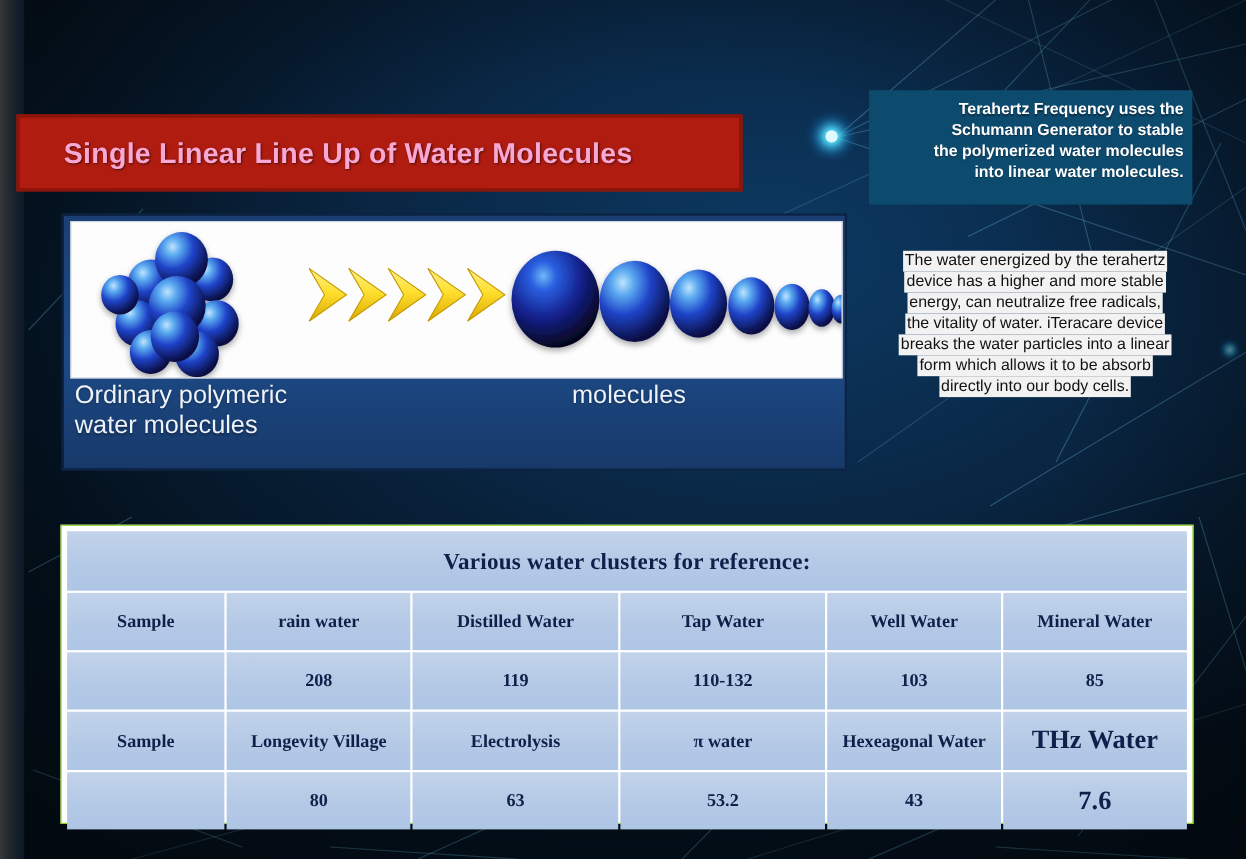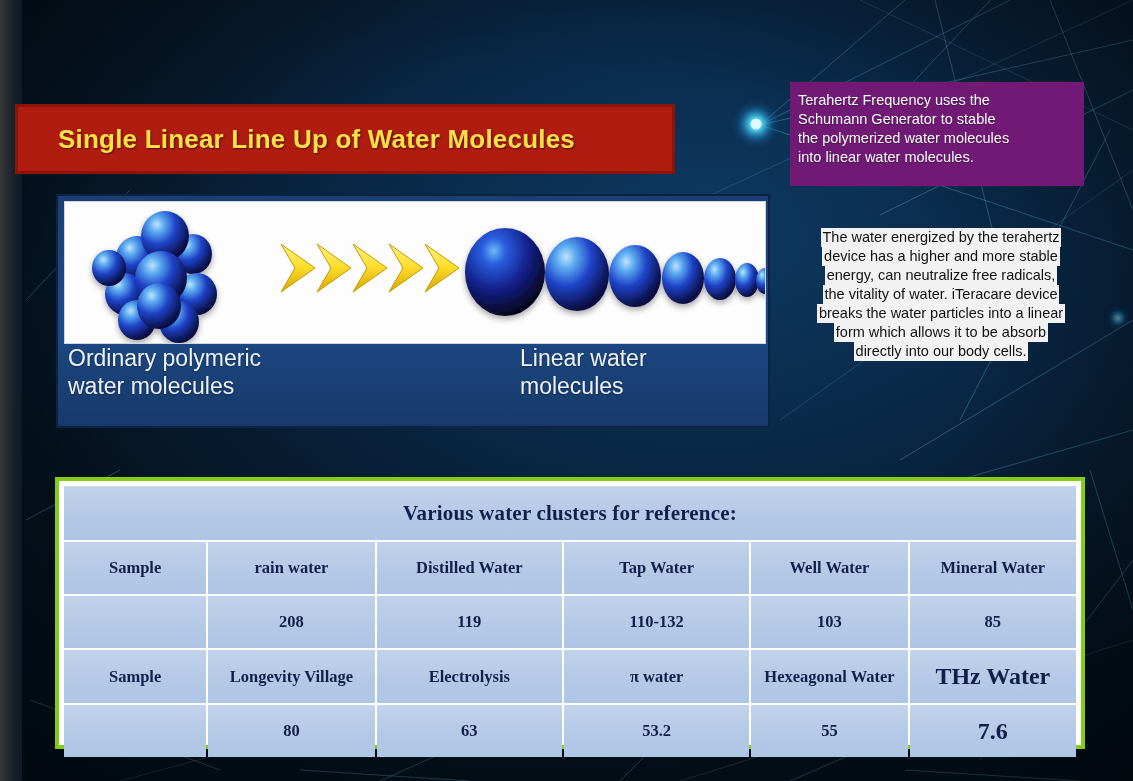--- a/index.html
+++ b/index.html
@@ -76,12 +76,12 @@
   
   #red-callout {
     position: absolute; left: 790px; top: 82px; width: 294px; height: 104px;
-    background: #701a75;
+    background: #0c4a6e;
     color: #ffffff;
     font-size: 14.5px;
     line-height: 1.32;
-    font-weight: normal;
-    text-align: left;
+    font-weight: bold;
+    text-align: right;
     padding: 9px 8px 0 8px;
     text-shadow: 0 1px 1px rgba(0,0,0,.4);
   }

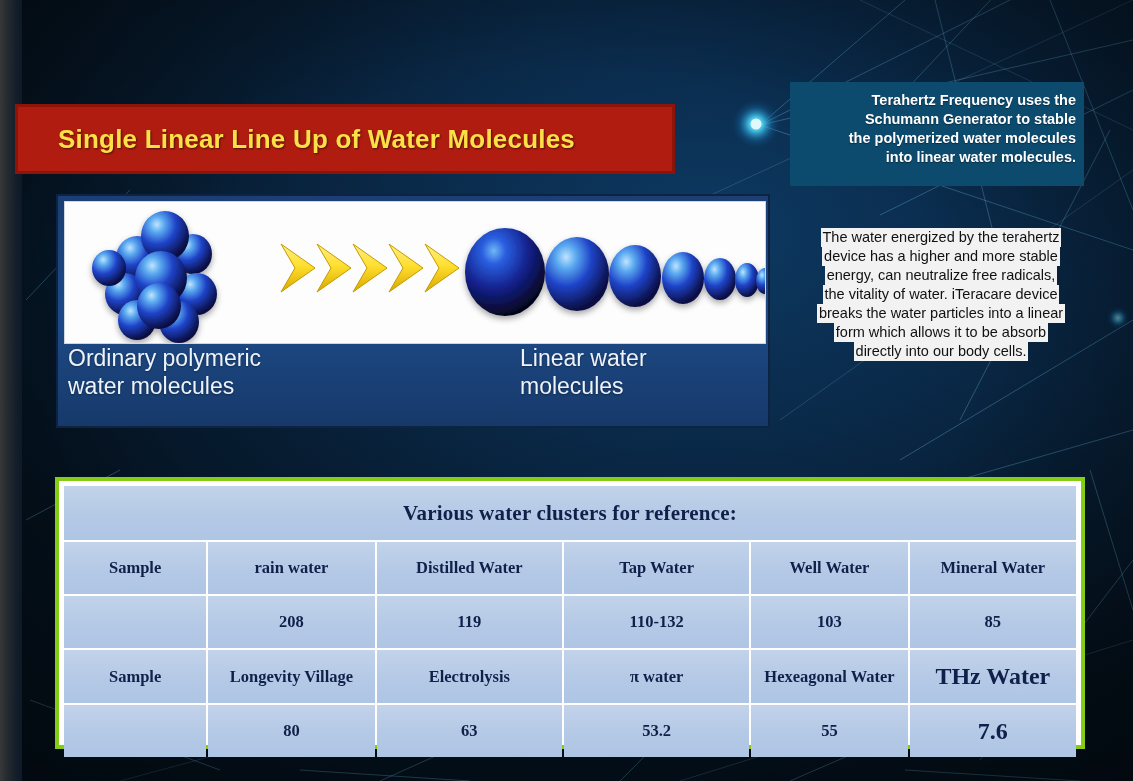--- a/index.html
+++ b/index.html
@@ -42,7 +42,7 @@
     padding-left: 40px;
   }
   #title-banner .title-text {
-    color: #fde047;
+    color: #f9a8d4;
     font-size: 26px;
     font-weight: bold;
     letter-spacing: .2px;

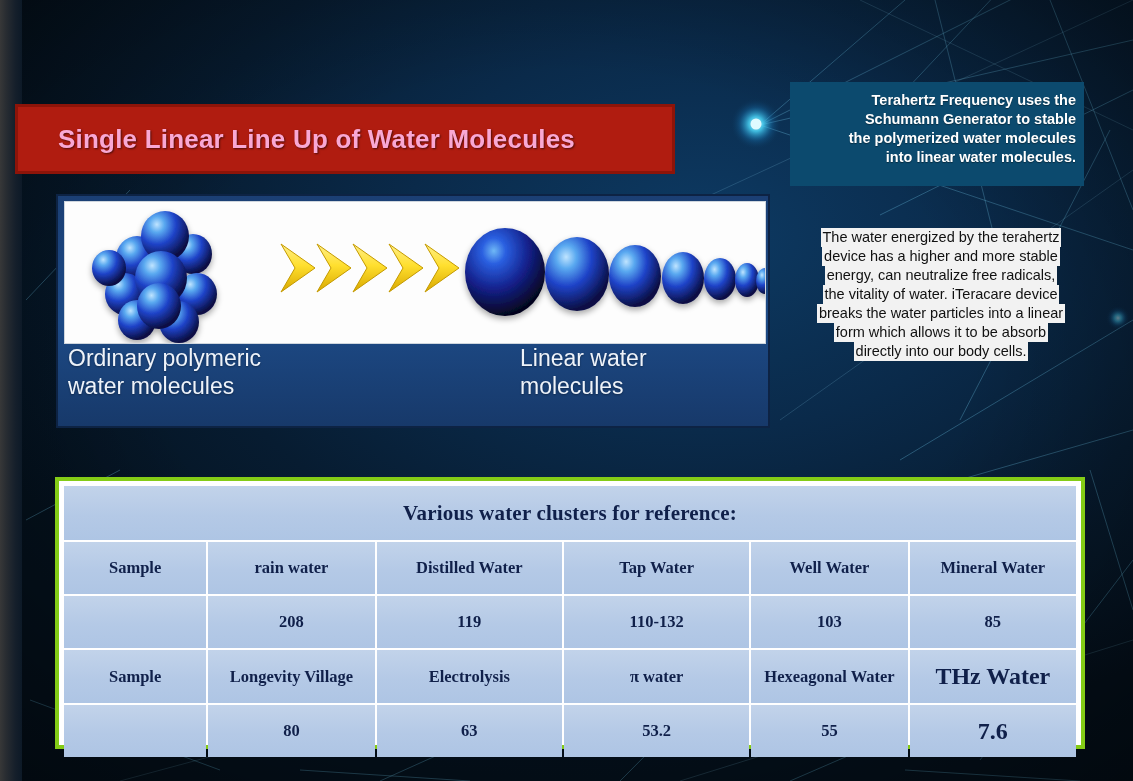--- a/index.html
+++ b/index.html
@@ -269,7 +269,6 @@
         <div>water molecules</div>
       </div>
       <div id="caption-right" class="caption">
-        <div>Linear water</div>
         <div>molecules</div>
       </div>
     </div>

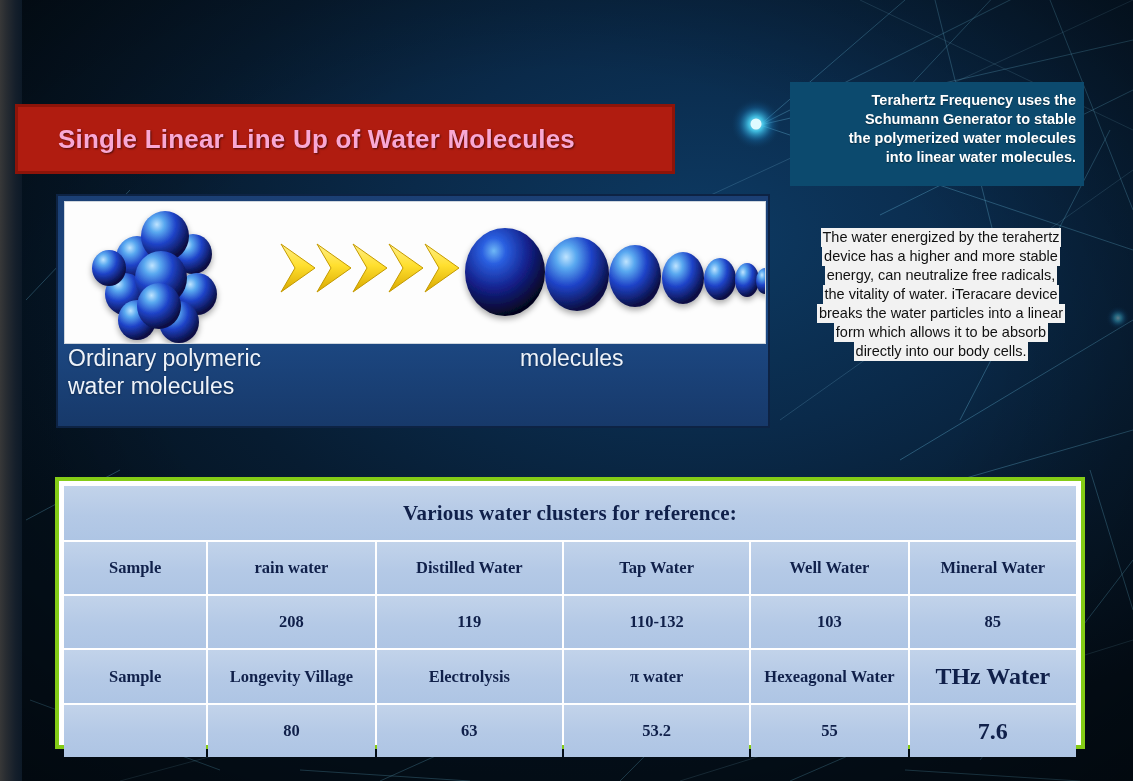--- a/index.html
+++ b/index.html
@@ -106,7 +106,7 @@
   #data-table {
     position: absolute; left: 55px; top: 477px; width: 1030px; height: 272px;
     background: #ffffff;
-    border: 4px solid #84cc16;
+    border: 1px solid #84cc16;
     padding: 3px;
   }
   table.wt {

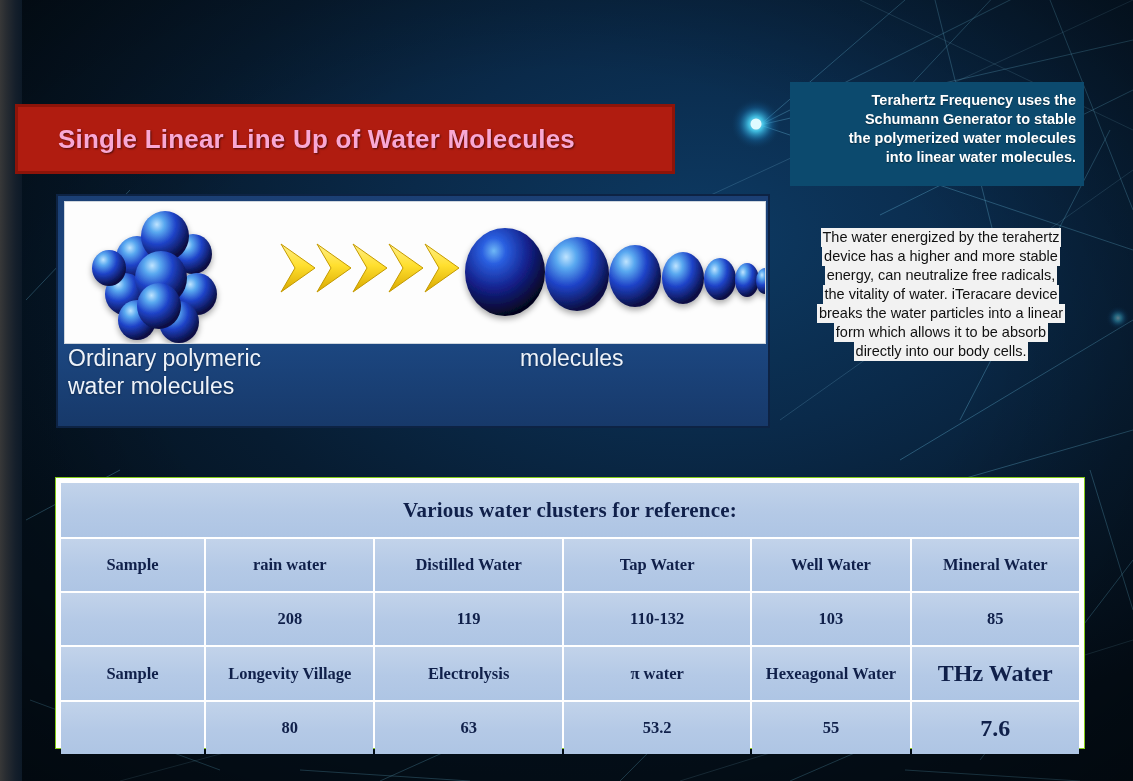--- a/index.html
+++ b/index.html
@@ -334,7 +334,7 @@
           <td class="val">80</td>
           <td class="val">63</td>
           <td class="val">53.2</td>
-          <td class="val">55</td>
+          <td class="val">43</td>
           <td class="val thz">7.6</td>
         </tr>
       </tbody>

